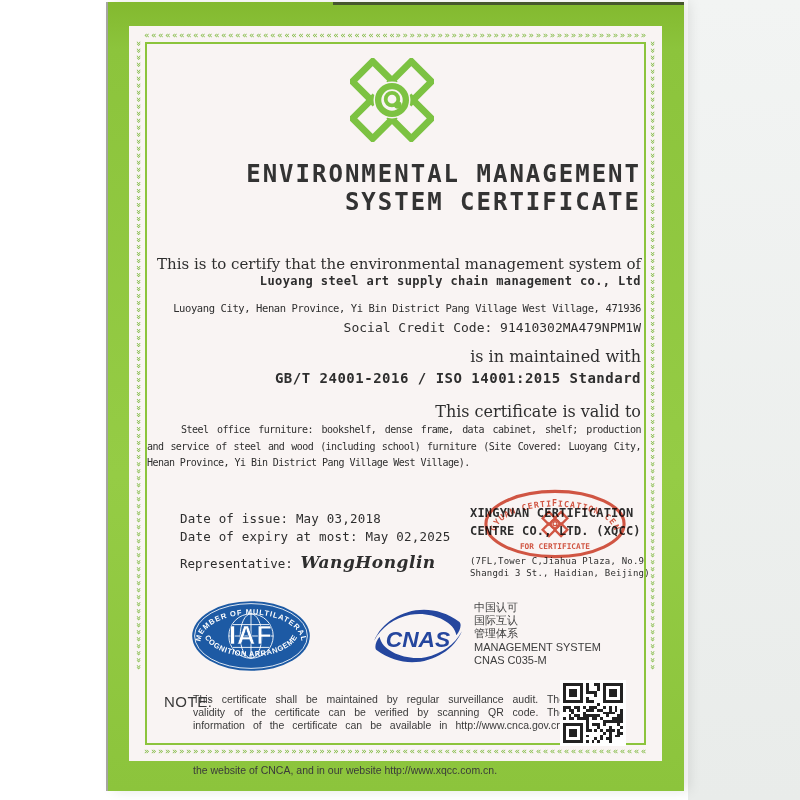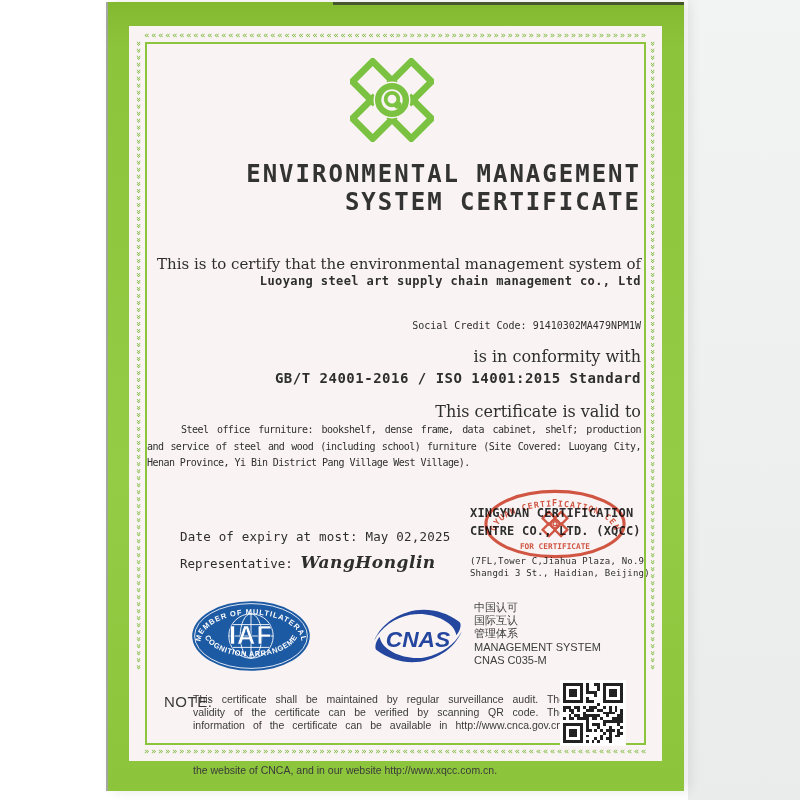--- a/index.html
+++ b/index.html
@@ -100,6 +100,7 @@
 
     <div class="abs cline serif certify">This is to certify that the environmental management system of</div>
     <div class="abs cline mono company">Luoyang steel art supply chain management co., Ltd</div>
+    <div class="abs cline mono addr">Luoyang City, Henan Province, Yi Bin District Pang Village West Village, 471936</div>
     <div class="abs cline mono social">Social Credit Code: 91410302MA479NPM1W</div>
 
     <div class="abs cline serif conformity">is in conformity with</div>

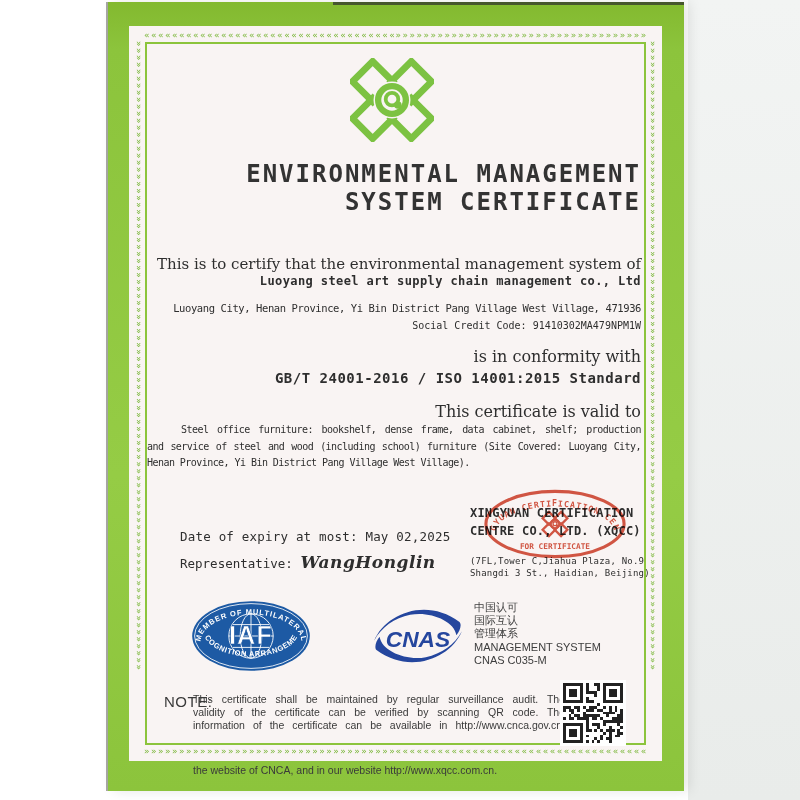--- a/index.html
+++ b/index.html
@@ -35,7 +35,7 @@
   .certify{top:253px;font-size:15px;}
   .company{top:272px;font-size:12px;font-weight:600;letter-spacing:.4px;}
   .addr{top:300px;font-size:10.5px;letter-spacing:-.4px;}
-  .social{top:318px;font-size:10px;}
+  .social{top:318px;font-size:13px;}
   .conformity{top:345px;font-size:16px;}
   .standard{top:368px;font-size:14px;font-weight:bold;letter-spacing:.5px;}
   .validto{top:400px;font-size:16px;}

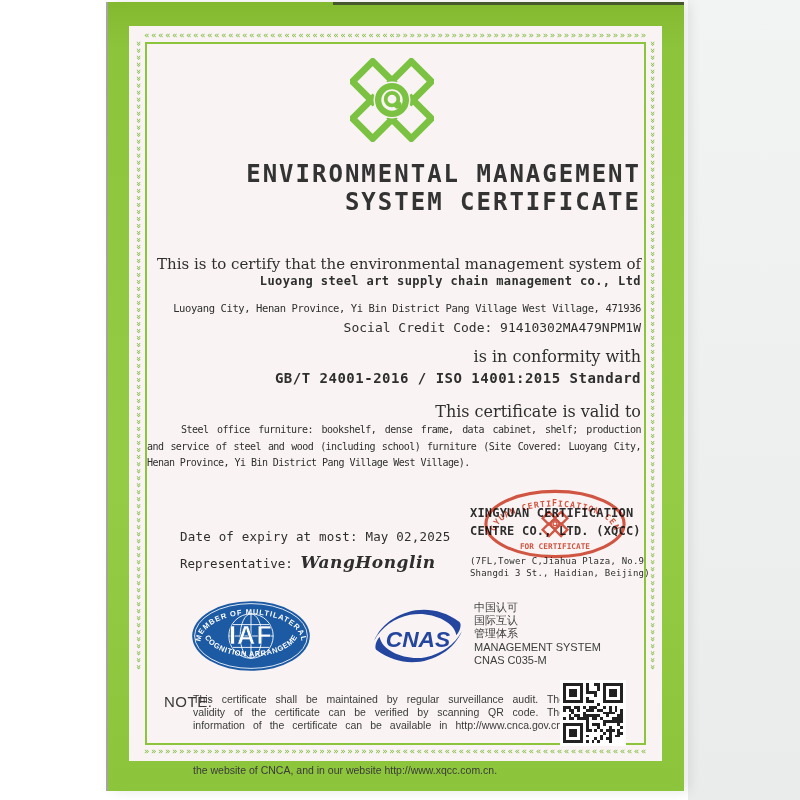--- a/index.html
+++ b/index.html
@@ -103,7 +103,7 @@
     <div class="abs cline mono addr">Luoyang City, Henan Province, Yi Bin District Pang Village West Village, 471936</div>
     <div class="abs cline mono social">Social Credit Code: 91410302MA479NPM1W</div>
 
-    <div class="abs cline serif conformity">is in conformity with</div>
+    <div class="abs cline serif conformity">is in maintained with</div>
     <div class="abs cline mono standard">GB/T 24001-2016 / ISO 14001:2015 Standard</div>
     <div class="abs cline serif validto">This certificate is valid to</div>
 

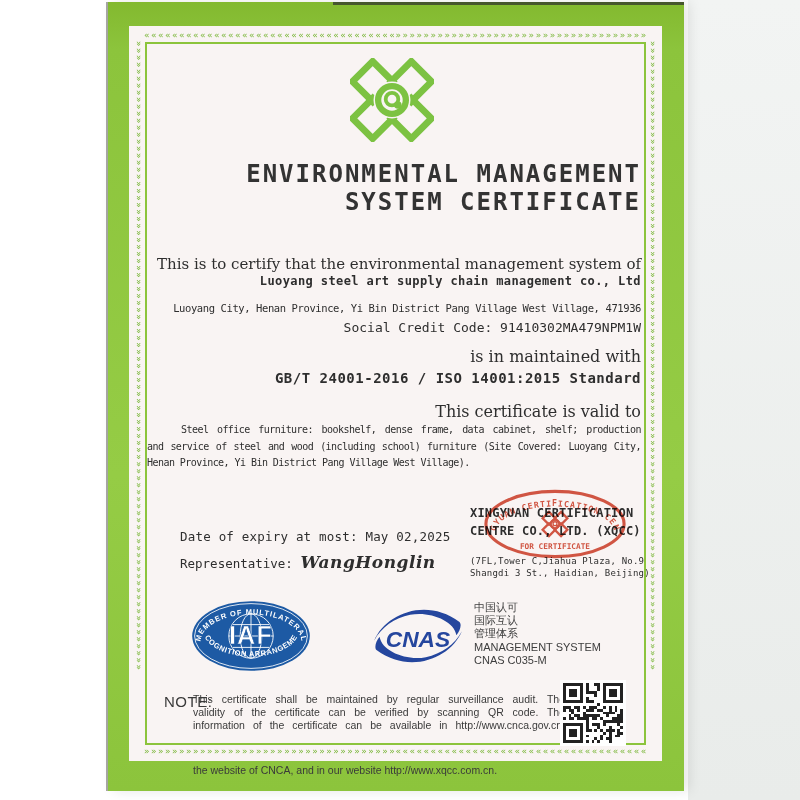--- a/index.html
+++ b/index.html
@@ -113,6 +113,7 @@
         <div>Henan Province, Yi Bin District Pang Village West Village).</div>
       </div>
 
+    <div class="abs mono dateline" style="top:509px">Date of issue: May 03,2018</div>
     <div class="abs mono dateline" style="top:527px">Date of expiry at most: May 02,2025</div>
     <div class="abs mono rep">
       <span>Representative:</span>

